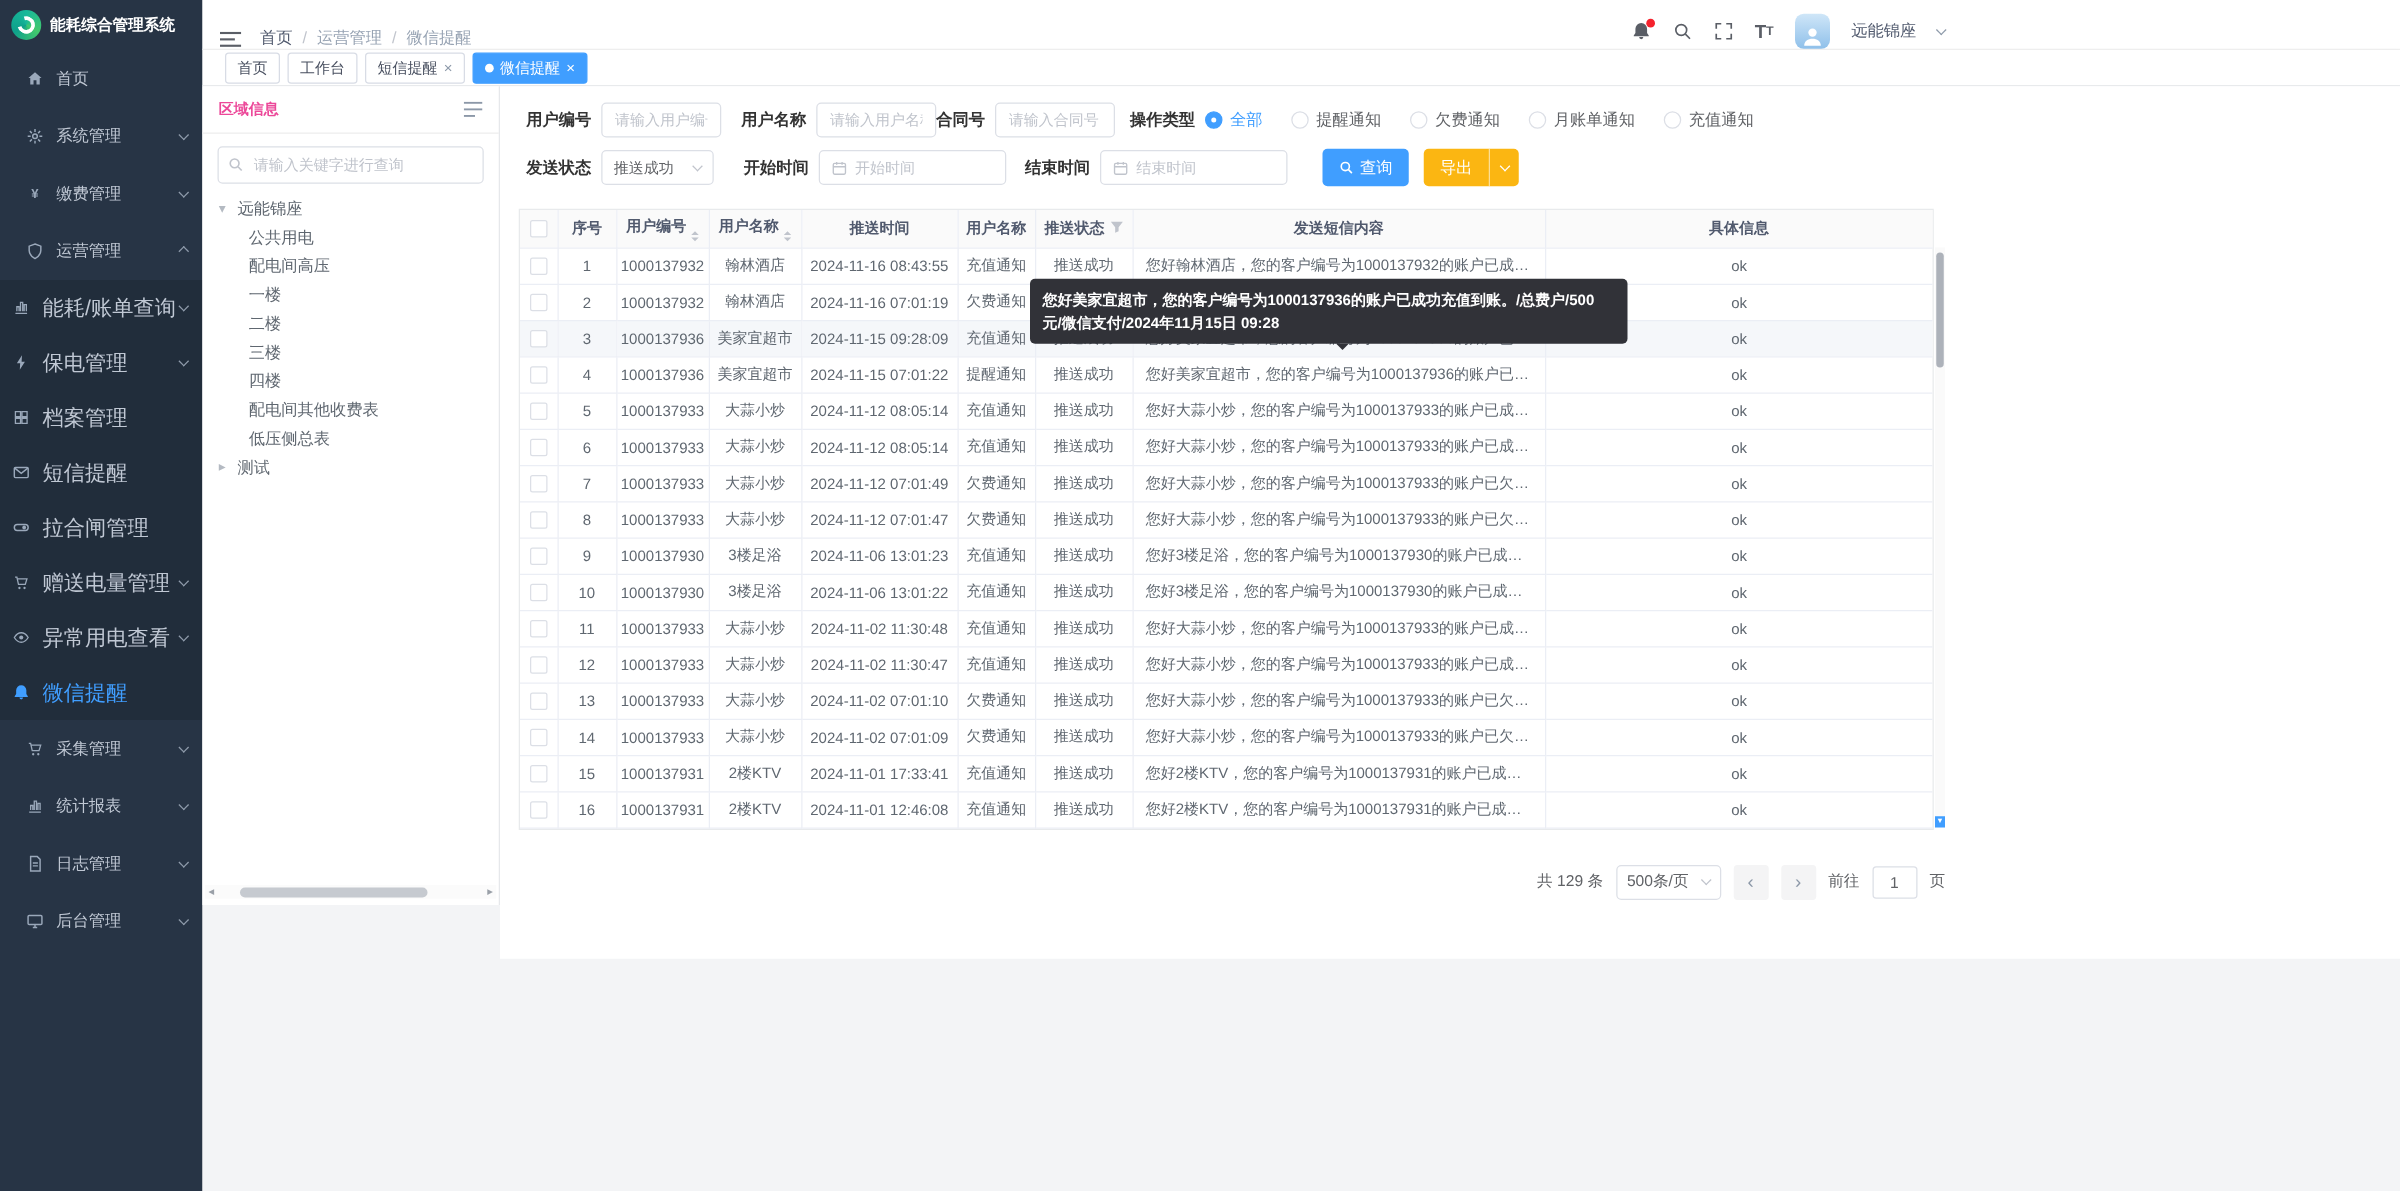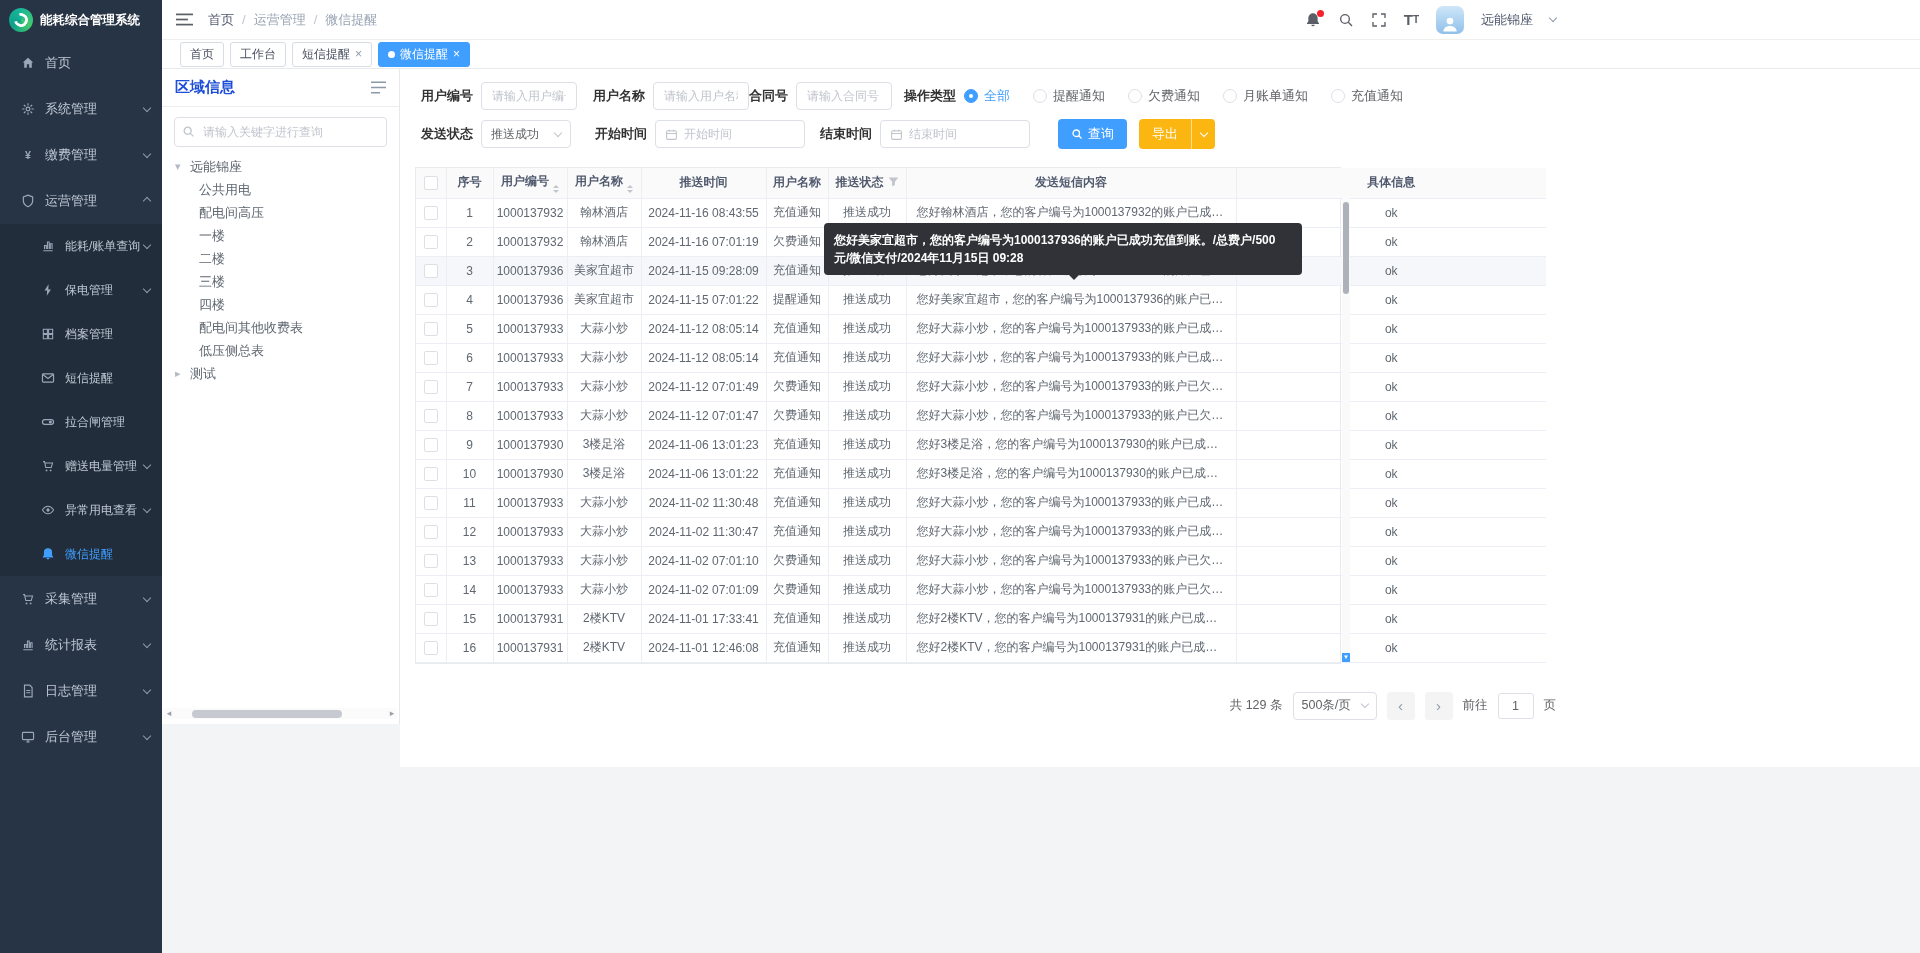--- a/index.html
+++ b/index.html
@@ -26,7 +26,7 @@
 
   
   .right-col{flex:1;display:flex;flex-direction:column;min-width:0}
-  .topbar{height:40px;background:#fff;display:flex;align-items:center;padding:0 364px 0 14px;border-bottom:1px solid #f0f0f0;flex-shrink:0}
+  .topbar{height:40px;background:#fff;display:flex;align-items:flex-end;padding:0 364px 0 14px;border-bottom:1px solid #f0f0f0;flex-shrink:0}
   .icon-btn{color:#5a5e66;display:inline-flex;align-items:center;cursor:pointer;position:relative}
   .breadcrumb{margin-left:15px;font-size:13px;color:#97a3b3;white-space:nowrap}
   .breadcrumb .bc.first{color:#515a6e}

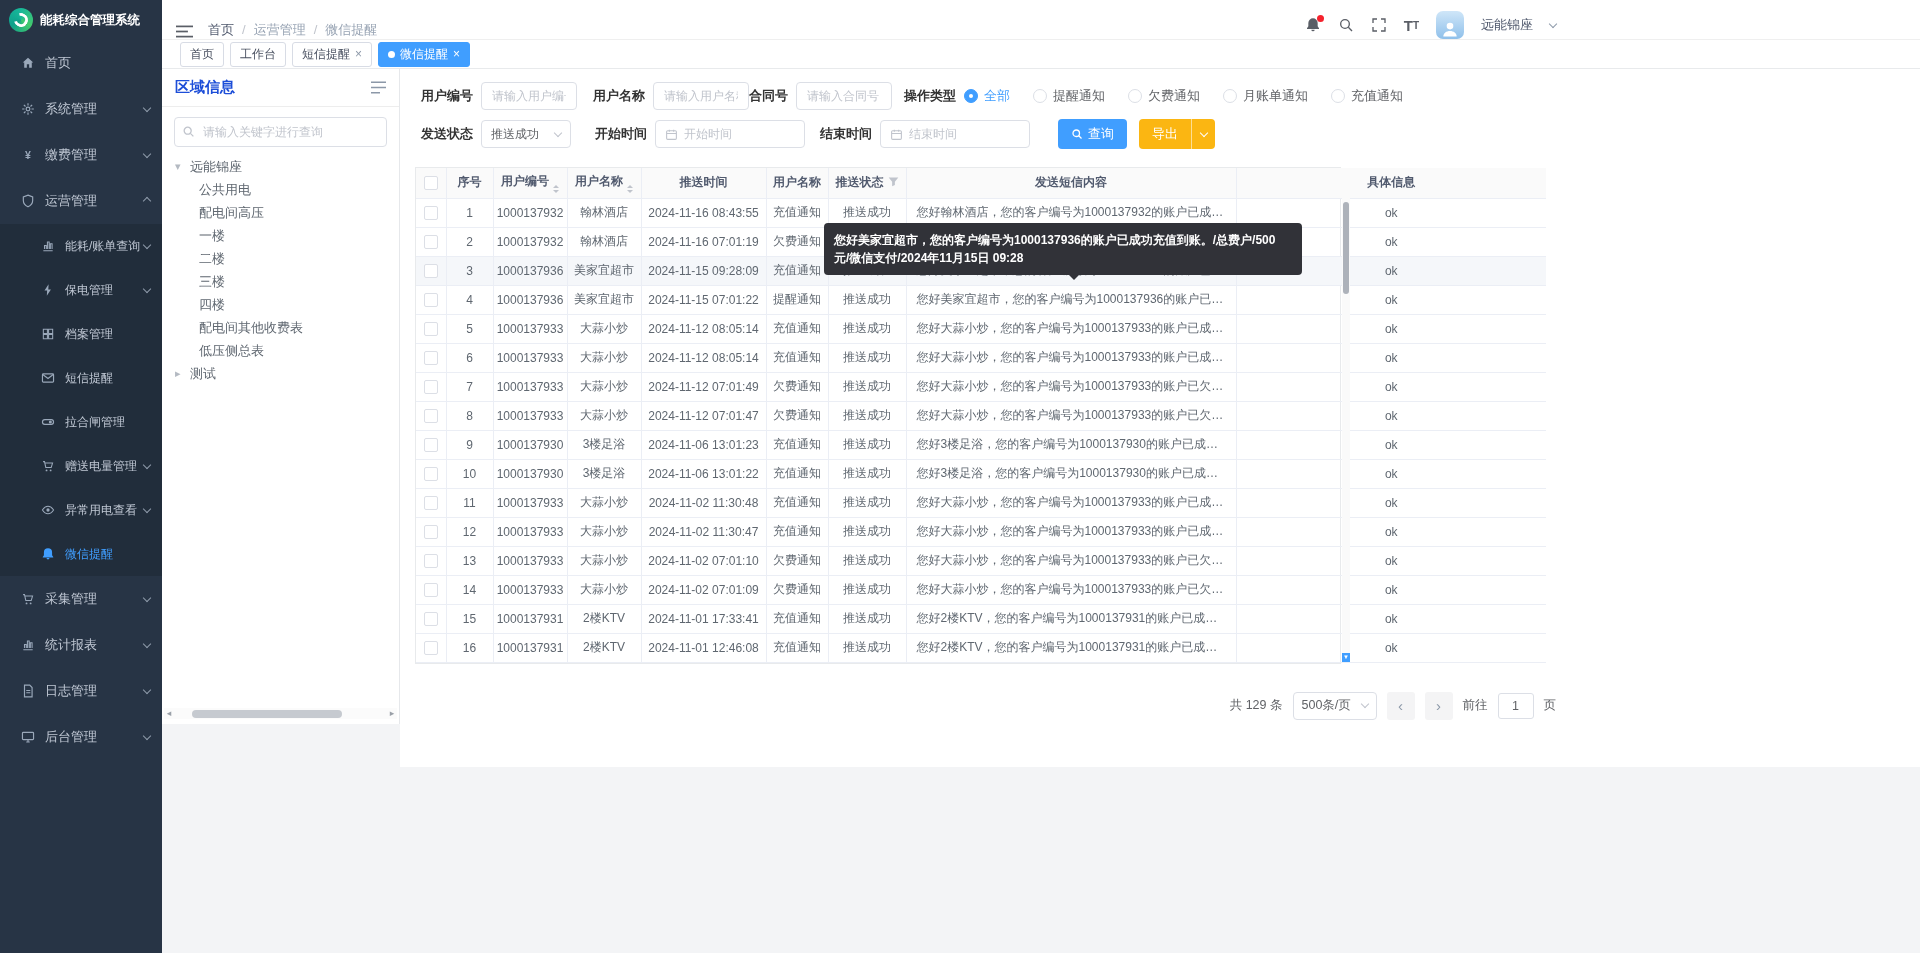--- a/index.html
+++ b/index.html
@@ -51,7 +51,7 @@
   .content-row{flex:1;display:flex;align-items:flex-start;background:#f3f4f6;min-height:0}
   .tree-panel{width:238px;height:655px;background:#fff;border-right:1px solid #e6e8eb;position:relative;flex-shrink:0;display:flex;flex-direction:column}
   .tree-header{height:38px;display:flex;align-items:center;justify-content:space-between;padding:0 13px;border-bottom:1px solid #ededed}
-  .tree-title{font-weight:bold;font-size:15px;color:#1d4ed8}
+  .tree-title{font-weight:bold;font-size:12px;color:#ec4899}
   .tree-search{margin:10px 12px 6px;position:relative}
   .tree-search input{width:100%;height:30px;border:1px solid #dcdfe6;border-radius:4px;padding:0 8px 0 28px;font-size:12px;color:#606266;outline:none}
   .tree-search input::placeholder{color:#c0c4cc}

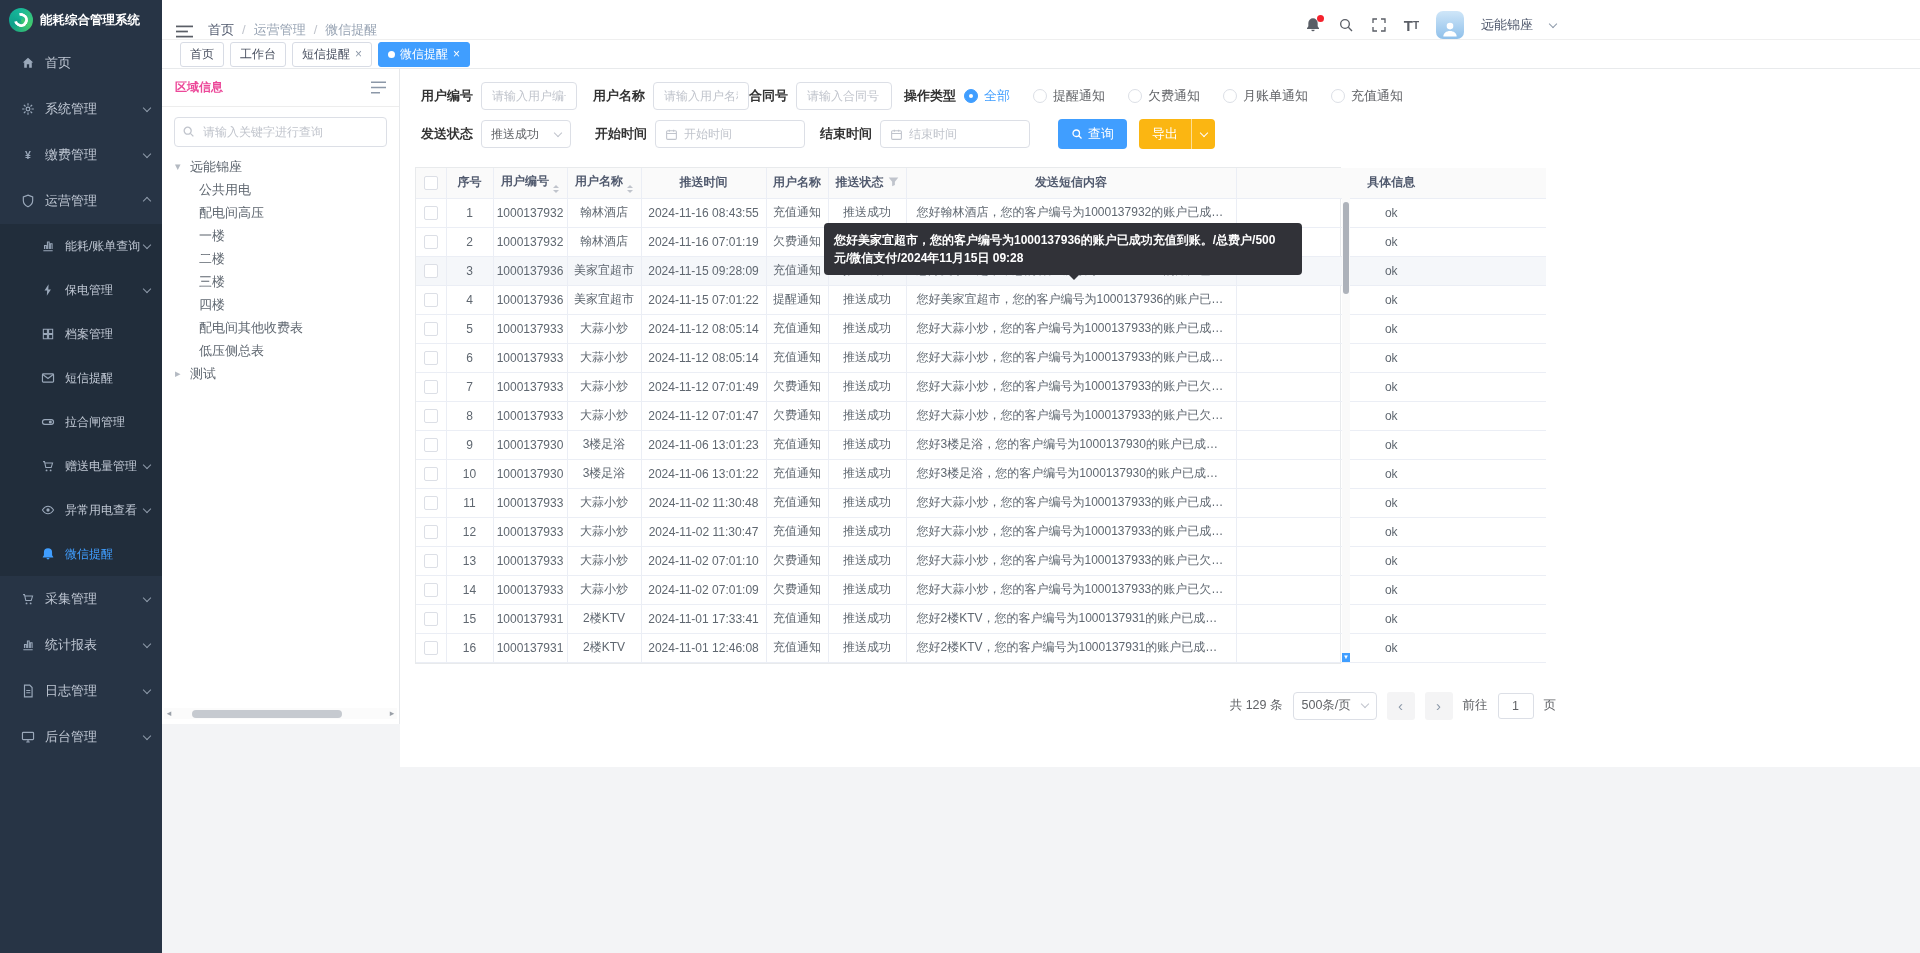--- a/index.html
+++ b/index.html
@@ -87,7 +87,7 @@
   .btn-export .be-arrow{width:24px;border-left:1px solid rgba(255,255,255,.55);display:flex;align-items:center;justify-content:center}
 
   
-  .table-wrap{position:relative;margin:18px 0 0 15px;width:926px;border:1px solid #e8eaec}
+  .table-wrap{position:relative;margin:18px 0 0 15px;width:1132px;border:1px solid #e8eaec}
   table{width:1130px;border-collapse:collapse;table-layout:fixed;font-size:12px;color:#5f6770}
   th,td{border-right:1px solid #ebeef5;border-bottom:1px solid #ebeef5;text-align:center;overflow:hidden;white-space:nowrap;padding:0 3px}
   th:last-child,td:last-child{border-right:none}

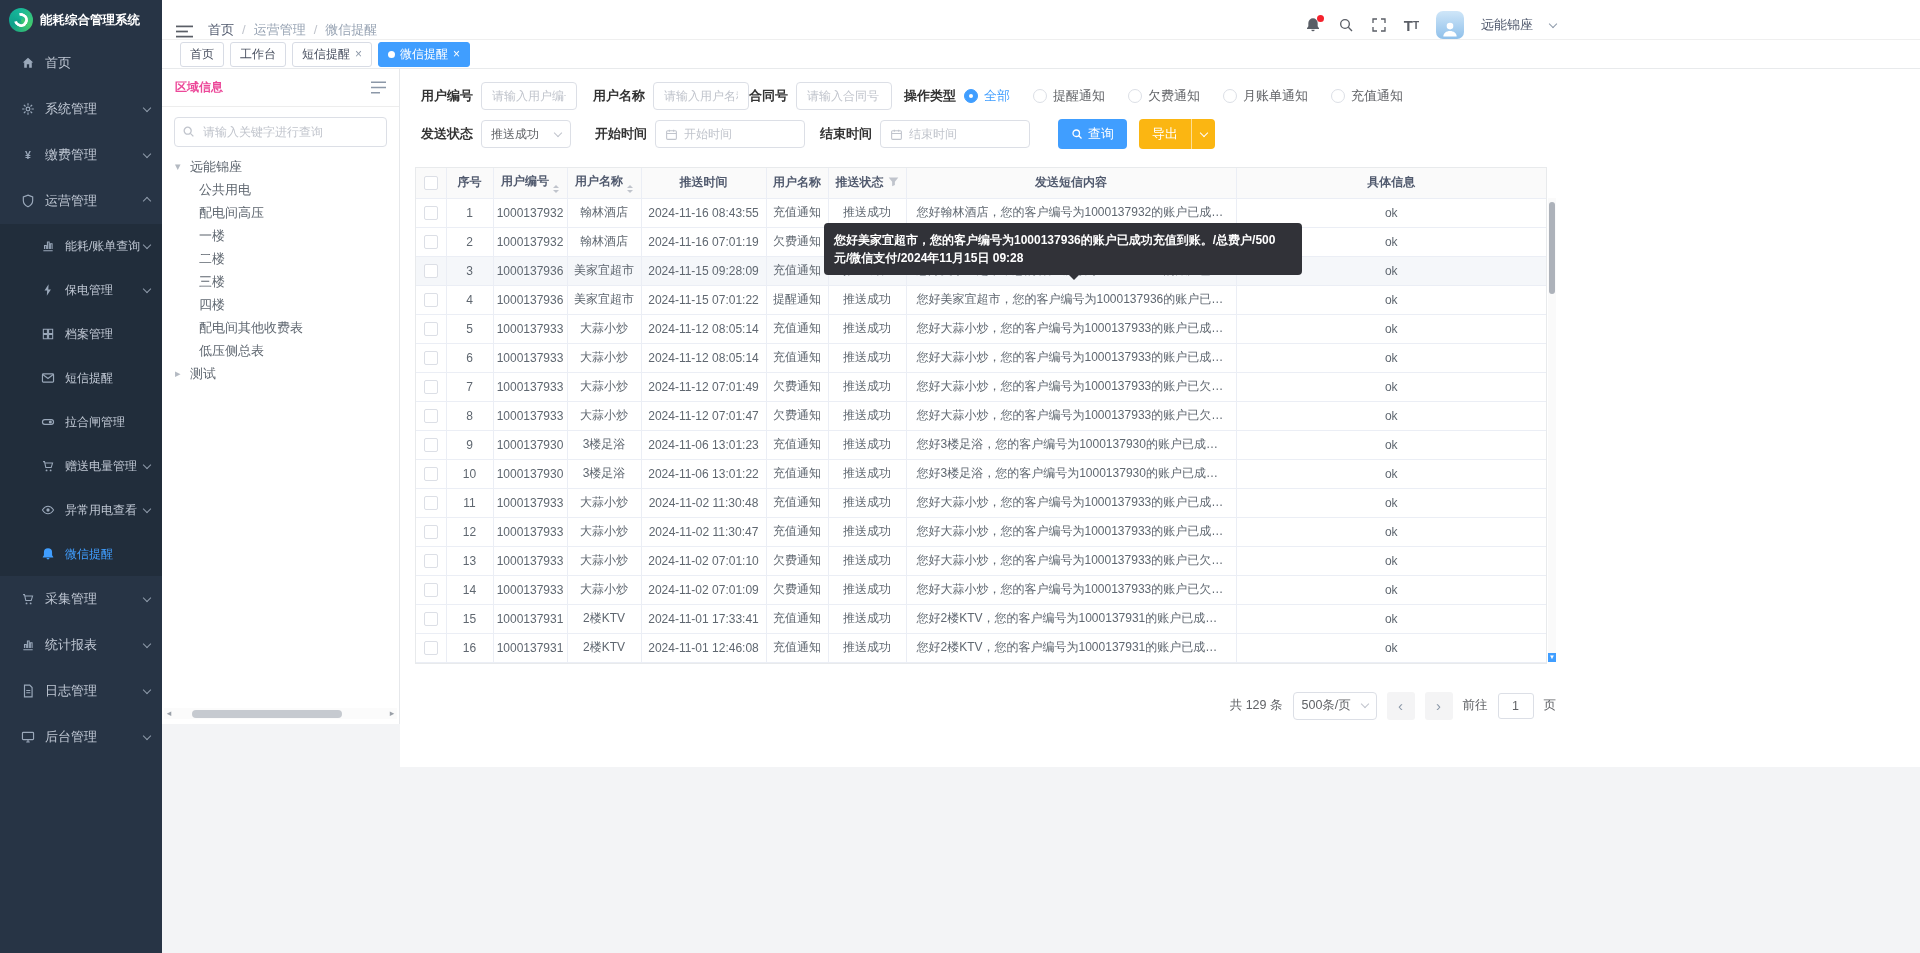--- a/index.html
+++ b/index.html
@@ -17,7 +17,7 @@
   .menu-item .mi-icon{width:17px;margin-right:9px;color:#9aa8ba;display:flex;align-items:center;justify-content:center;flex-shrink:0}
   .menu-item .mi-label{white-space:nowrap;overflow:hidden}
   .menu-item .mi-arrow{margin-left:auto;color:#8f9bab}
-  .menu-item.sub{height:44px;background:#212d3b;padding-left:39px;font-size:12px}
+  .menu-item.sub{height:44px;background:#212d3b;padding-left:8px;font-size:17px}
   .menu-item.active{color:#409EFF}
   .menu-item.active .mi-icon{color:#409EFF}
   .chev{display:inline-block;width:6px;height:6px;border-right:1.4px solid currentColor;border-bottom:1.4px solid currentColor;transform:rotate(45deg)}

